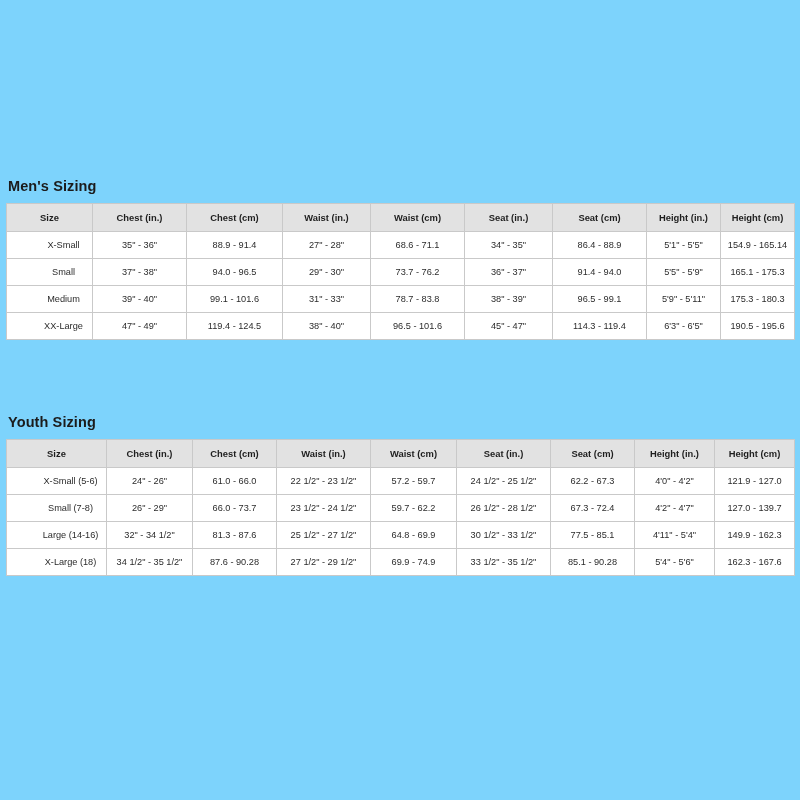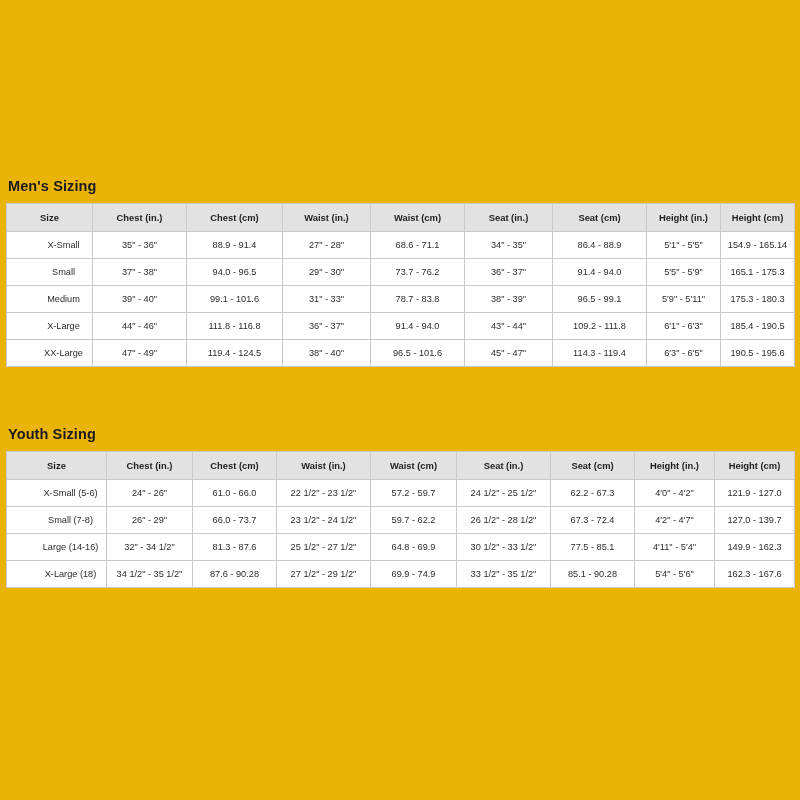--- a/index.html
+++ b/index.html
@@ -18,7 +18,7 @@
     position: relative;
     width: 800px;
     height: 800px;
-    background: #eab308;
+    background: #7dd3fc;
     box-sizing: border-box;
   }
   .section {

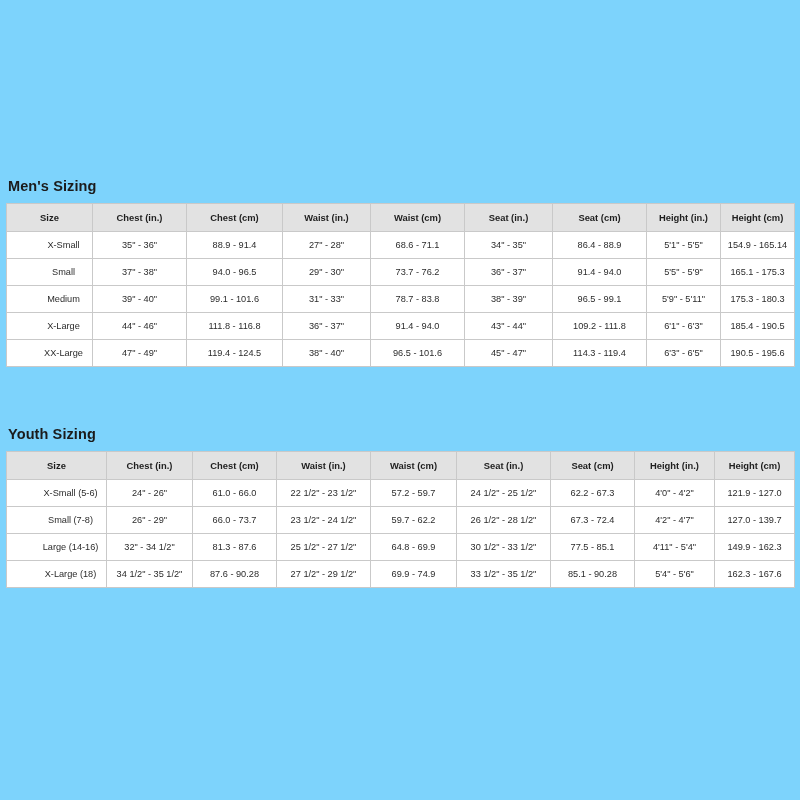--- a/index.html
+++ b/index.html
@@ -160,17 +160,6 @@
           <td>175.3 - 180.3</td>
         </tr>
         <tr>
-          <td class="size-col">X-Large</td>
-          <td>44" - 46"</td>
-          <td>111.8 - 116.8</td>
-          <td>36" - 37"</td>
-          <td>91.4 - 94.0</td>
-          <td>43" - 44"</td>
-          <td>109.2 - 111.8</td>
-          <td>6'1" - 6'3"</td>
-          <td>185.4 - 190.5</td>
-        </tr>
-        <tr>
           <td class="size-col">XX-Large</td>
           <td>47" - 49"</td>
           <td>119.4 - 124.5</td>

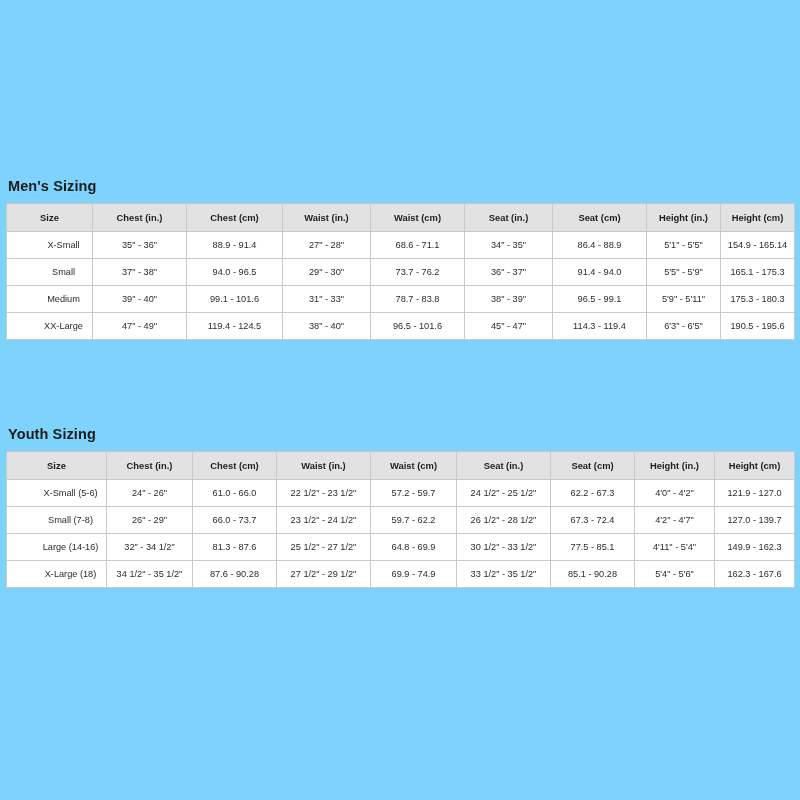--- a/index.html
+++ b/index.html
@@ -27,7 +27,7 @@
     width: 788px;
   }
   .section-men { top: 178px; }
-  .section-youth { top: 426px; }
+  .section-youth { top: 414px; }
 
   .section-title {
     font-size: 14.5px;

